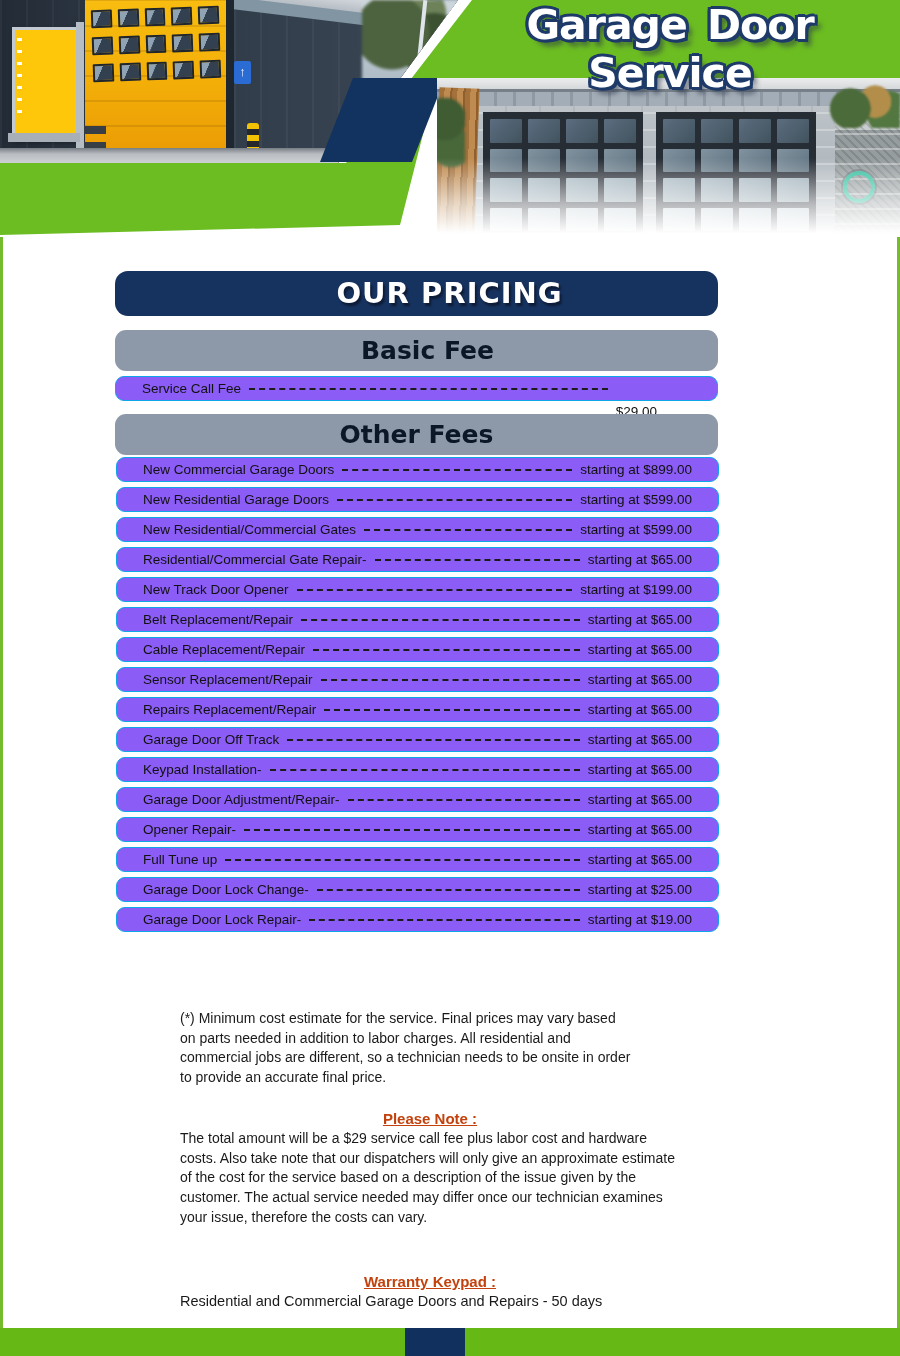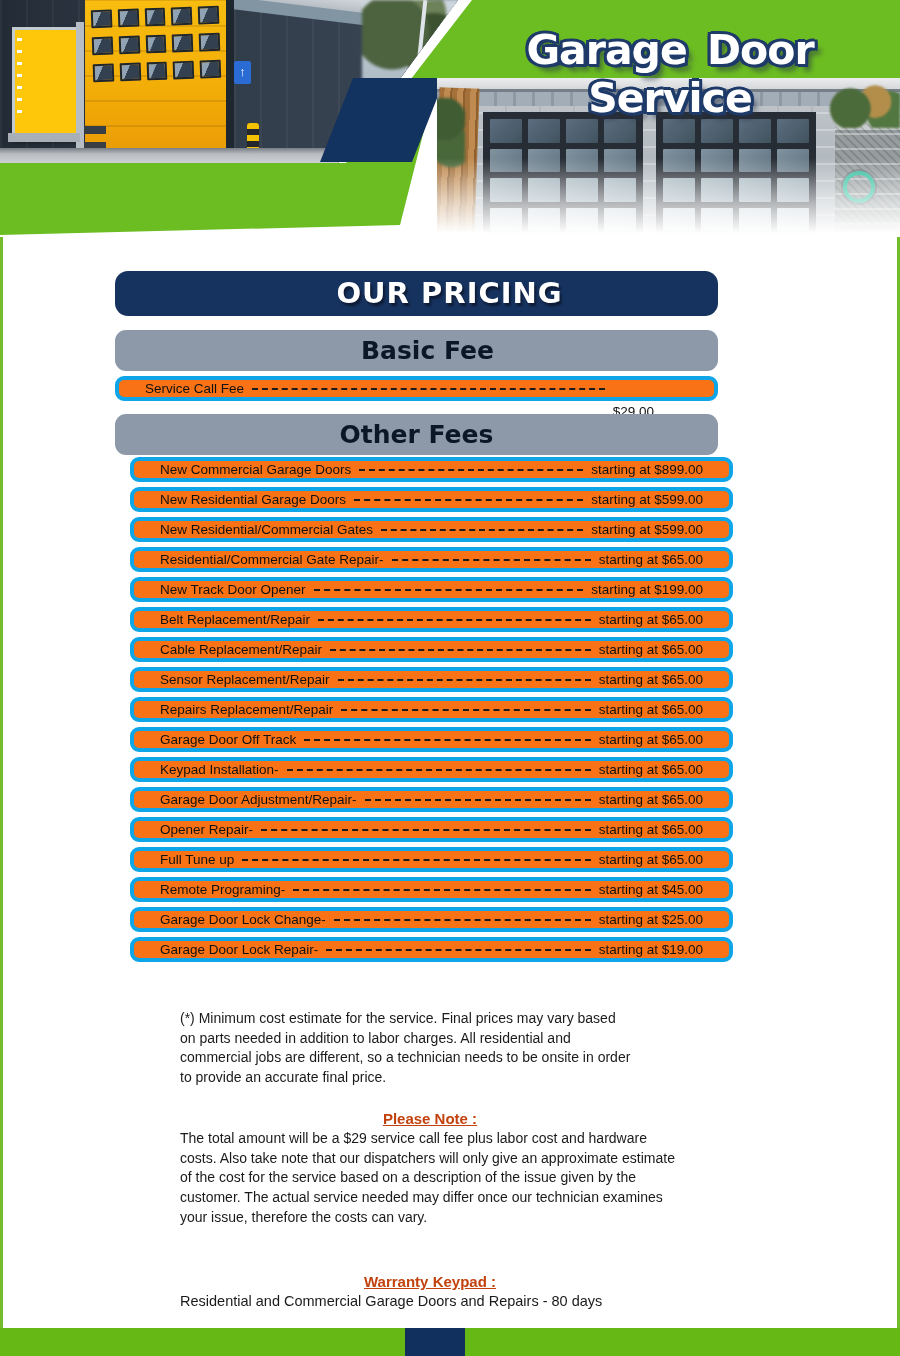--- a/index.html
+++ b/index.html
@@ -100,7 +100,7 @@
     background:linear-gradient(180deg,rgba(255,255,255,0) 50%,rgba(255,255,255,.65) 78%,#ffffff 97%);}
 
   
-  .title{position:absolute;left:455px;top:26px;width:430px;margin:0;text-align:center;
+  .title{position:absolute;left:455px;top:1px;width:430px;margin:0;text-align:center;
     font-family:"DejaVu Sans","Liberation Sans",sans-serif;font-size:41px;font-weight:bold;
     color:#ffffff;word-spacing:7px;letter-spacing:-1px;
     text-shadow:

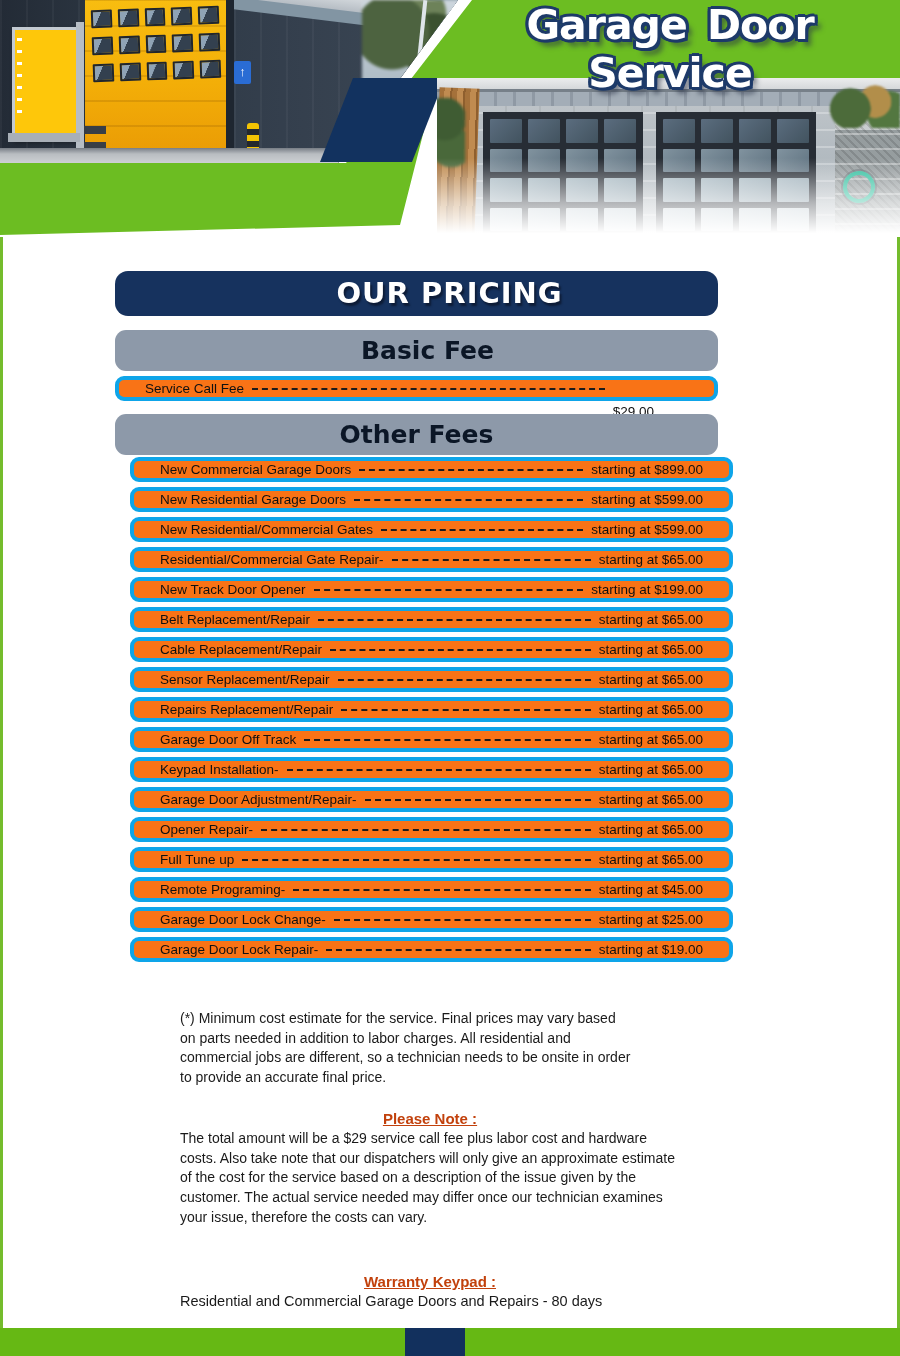--- a/index.html
+++ b/index.html
@@ -123,8 +123,8 @@
   .bar-gray1{top:330px;padding-left:22px;}
   .bar-gray2{top:414px;}
 
-  .fee-row{box-sizing:border-box;height:25px;border-radius:9px;background:#f97316;
-    border:4px solid #0ea5e9;display:flex;align-items:center;padding:0 26px;
+  .fee-row{box-sizing:border-box;height:25px;border-radius:9px;background:#8b5cf6;
+    border:1px solid #0ea5e9;display:flex;align-items:center;padding:0 26px;
     font-size:13.5px;color:#111;width:603px;}
   .fee-row .leader{flex:1;height:0;border-bottom:2px dashed #1c1c1c;margin:0 8px;align-self:center;}
   .fee-row .fee-price{white-space:nowrap;}

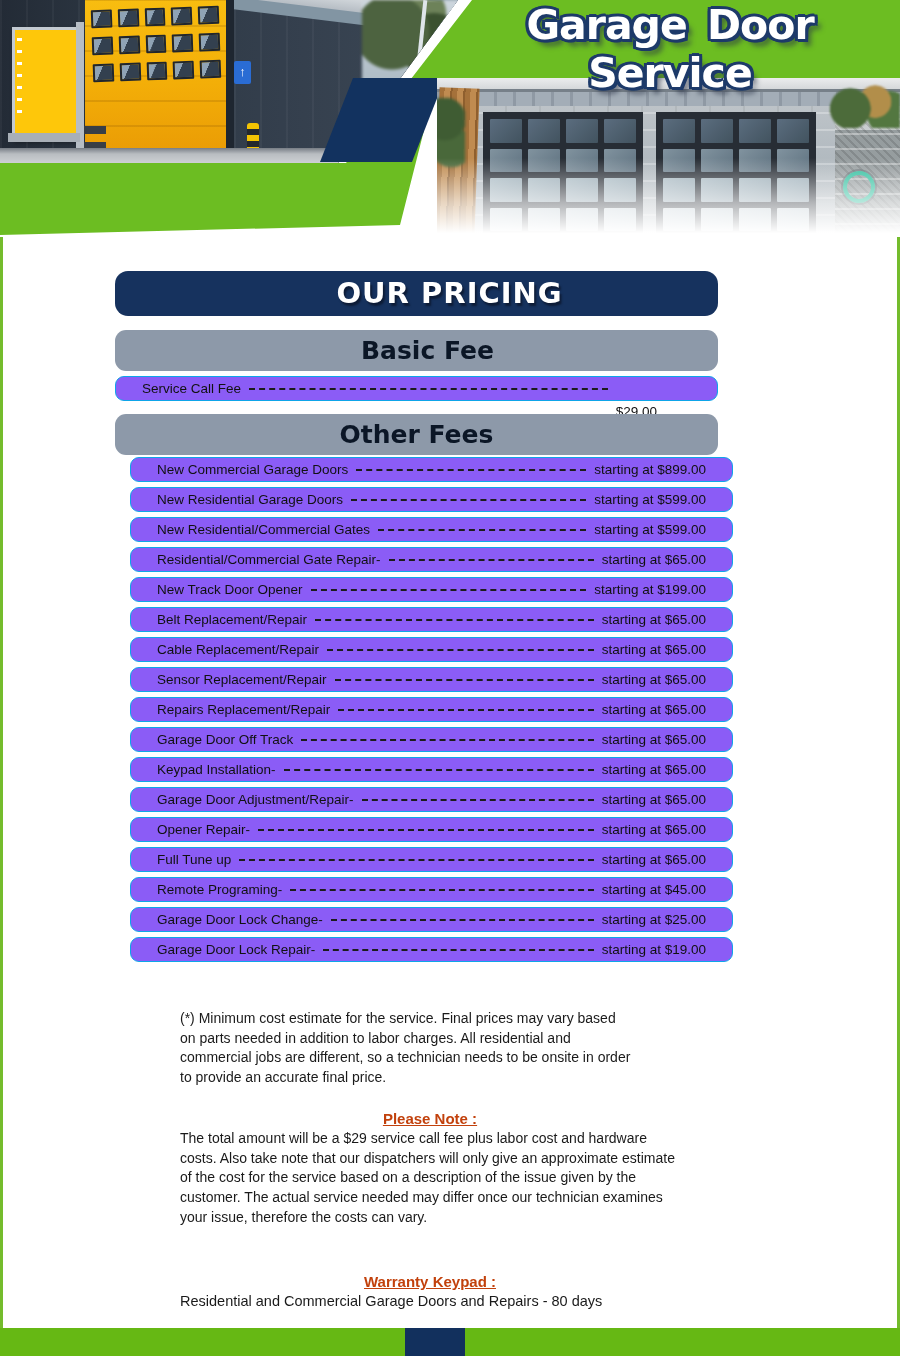--- a/index.html
+++ b/index.html
@@ -130,7 +130,7 @@
   .fee-row .fee-price{white-space:nowrap;}
   .basic-row{position:absolute;left:115px;top:376px;}
   .basic-row .fee-price{margin-right:34px;margin-top:46px;}
-  .fees{position:absolute;left:130px;top:457px;display:flex;flex-direction:column;gap:5px;}
+  .fees{position:absolute;left:116px;top:457px;display:flex;flex-direction:column;gap:5px;}
 
   
   .notes p{margin:0;font-size:14px;line-height:19.7px;color:#1a1a1a;position:absolute;}

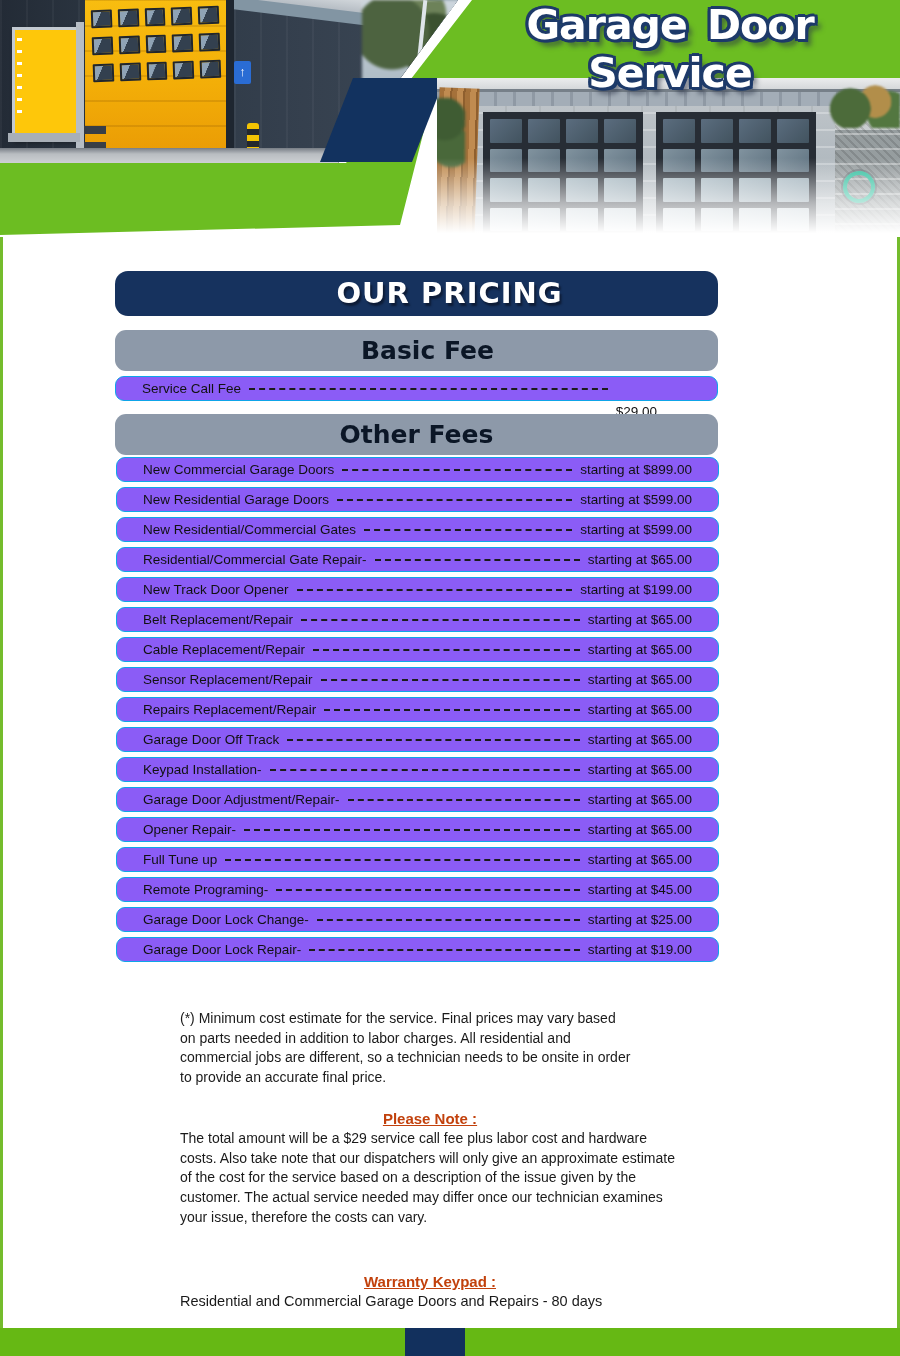--- a/index.html
+++ b/index.html
@@ -340,11 +340,6 @@
       <span class="fee-price">starting at $65.00</span>
     </div>
 
-    <div class="fee-row">
-      <span class="fee-label">Remote Programing-</span>
-      <span class="leader"></span>
-      <span class="fee-price">starting at $45.00</span>
-    </div>
 
     <div class="fee-row">
       <span class="fee-label">Garage Door Lock Change-</span>

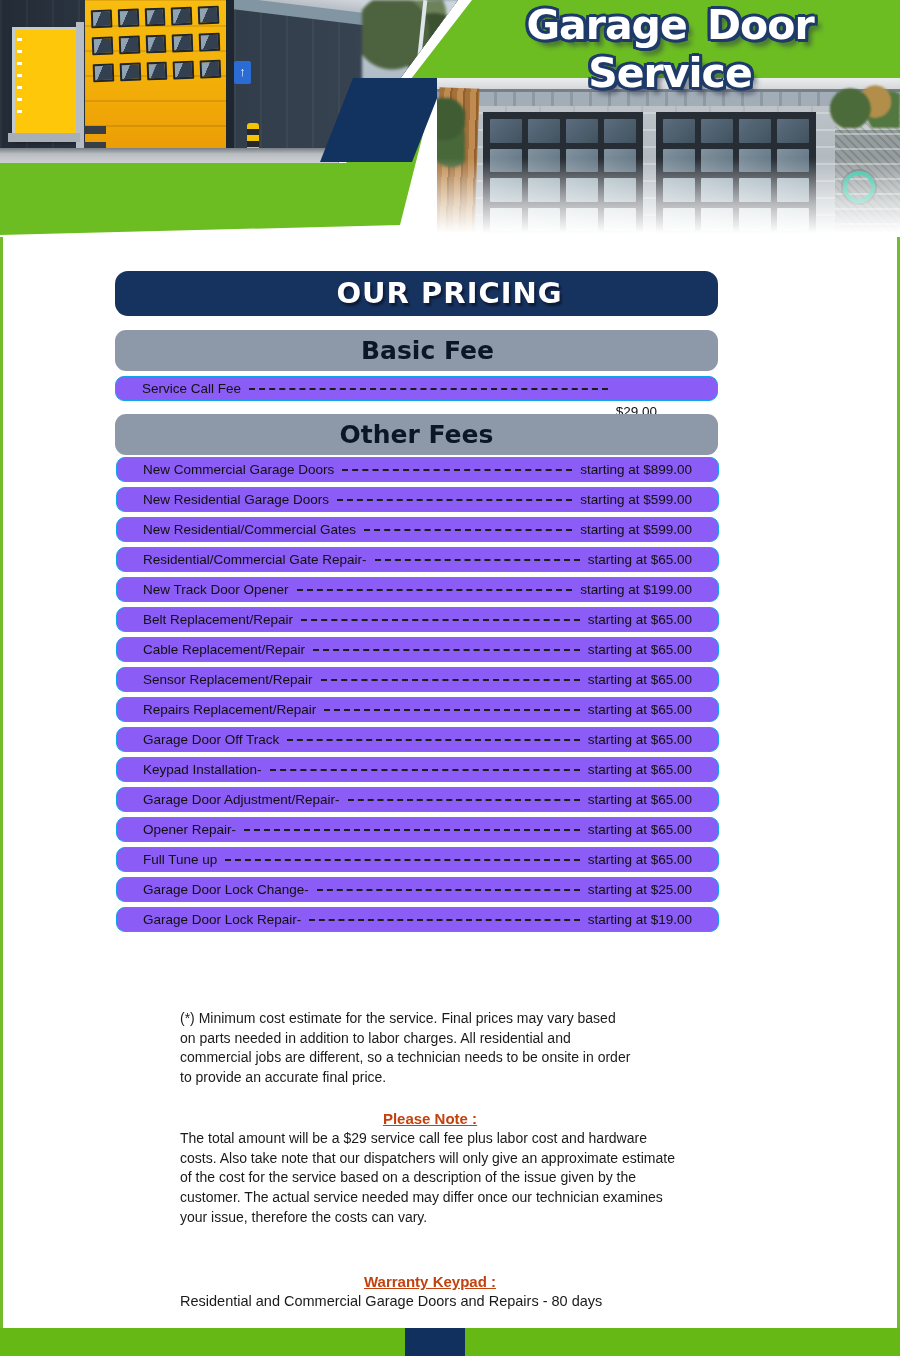--- a/index.html
+++ b/index.html
@@ -359,7 +359,7 @@
     <h3 class="note-heading please-note-heading">Please Note :</h3>
     <p class="please-note-body">The total amount will be a $29 service call fee plus labor cost and hardware costs. Also take note that our dispatchers will only give an approximate estimate of the cost for the service based on a description of the issue given by the customer. The actual service needed may differ once our technician examines your issue, therefore the costs can vary.</p>
     <h3 class="note-heading warranty-heading">Warranty Keypad :</h3>
-    <p class="warranty-body">Residential and Commercial Garage Doors and Repairs - 80 days</p>
+    <p class="warranty-body">Residential and Commercial Garage Doors and Repairs - 50 days</p>
   </div>
 
   <div class="footer-bar">

